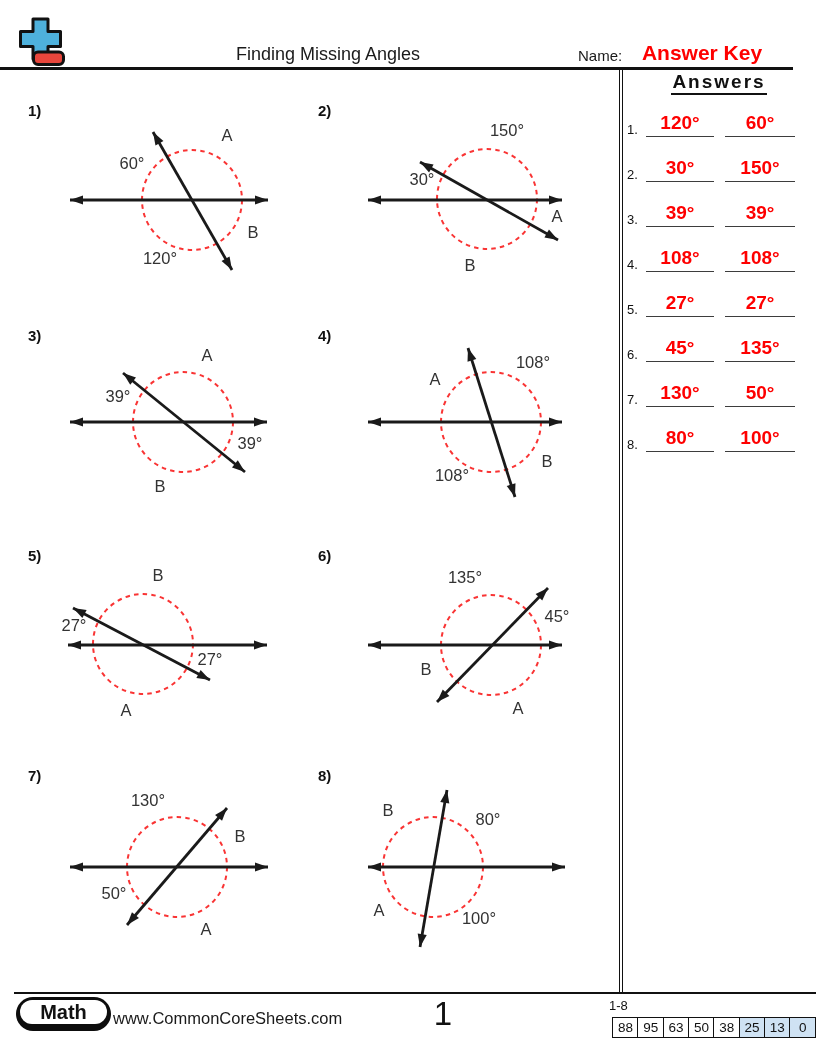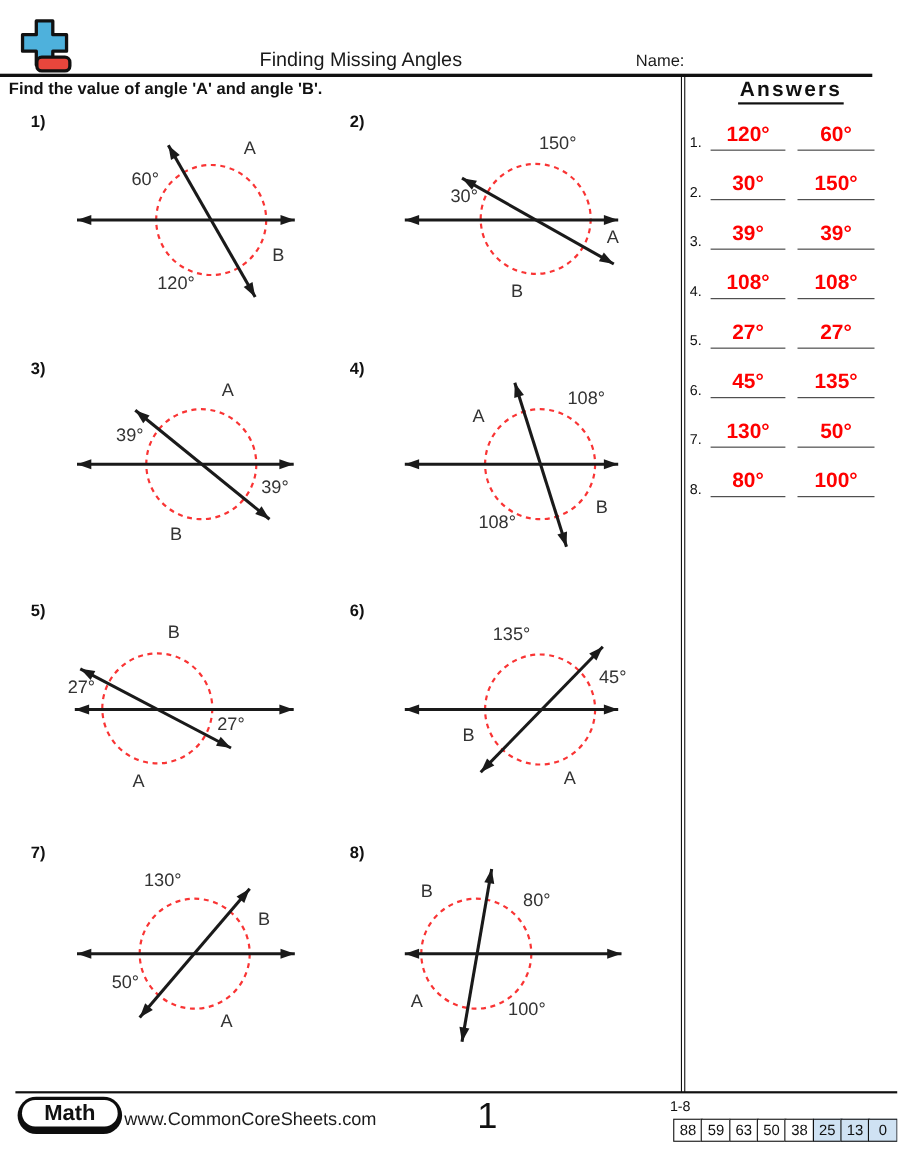--- a/index.html
+++ b/index.html
@@ -64,6 +64,7 @@
   </svg>
   <div class="title">Finding Missing Angles</div>
   <div class="name-label">Name:</div>
+  <div class="answer-key" style="color: rgb(254, 0, 0);">Answer Key</div>
   <div class="header-line"></div>
   <div class="instruction">Find the value of angle 'A' and angle 'B'.</div>
 

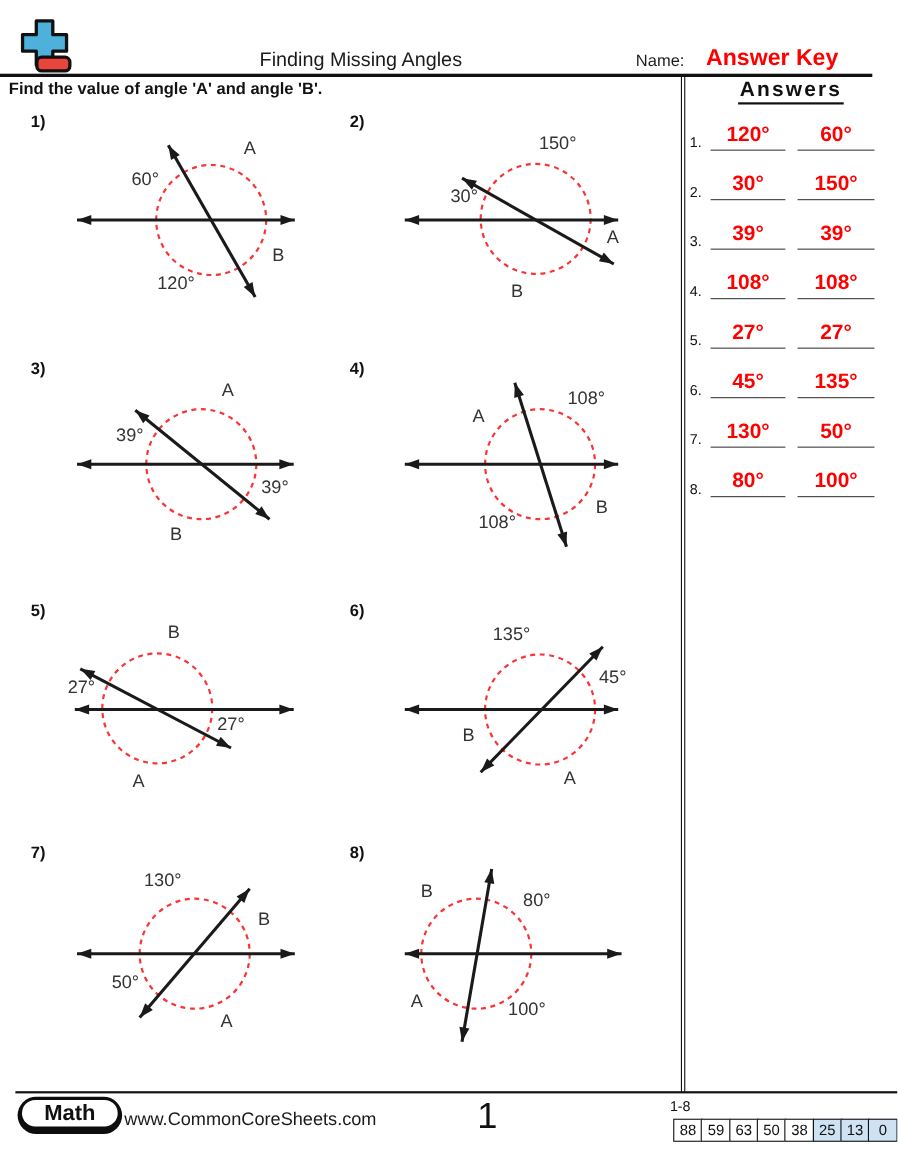--- a/index.html
+++ b/index.html
@@ -66,7 +66,6 @@
   <div class="name-label">Name:</div>
   <div class="answer-key" style="color: rgb(254, 0, 0);">Answer Key</div>
   <div class="header-line"></div>
-  <div class="instruction">Find the value of angle 'A' and angle 'B'.</div>
 
   <div class="vdivider"></div>
   <div class="answers-title">

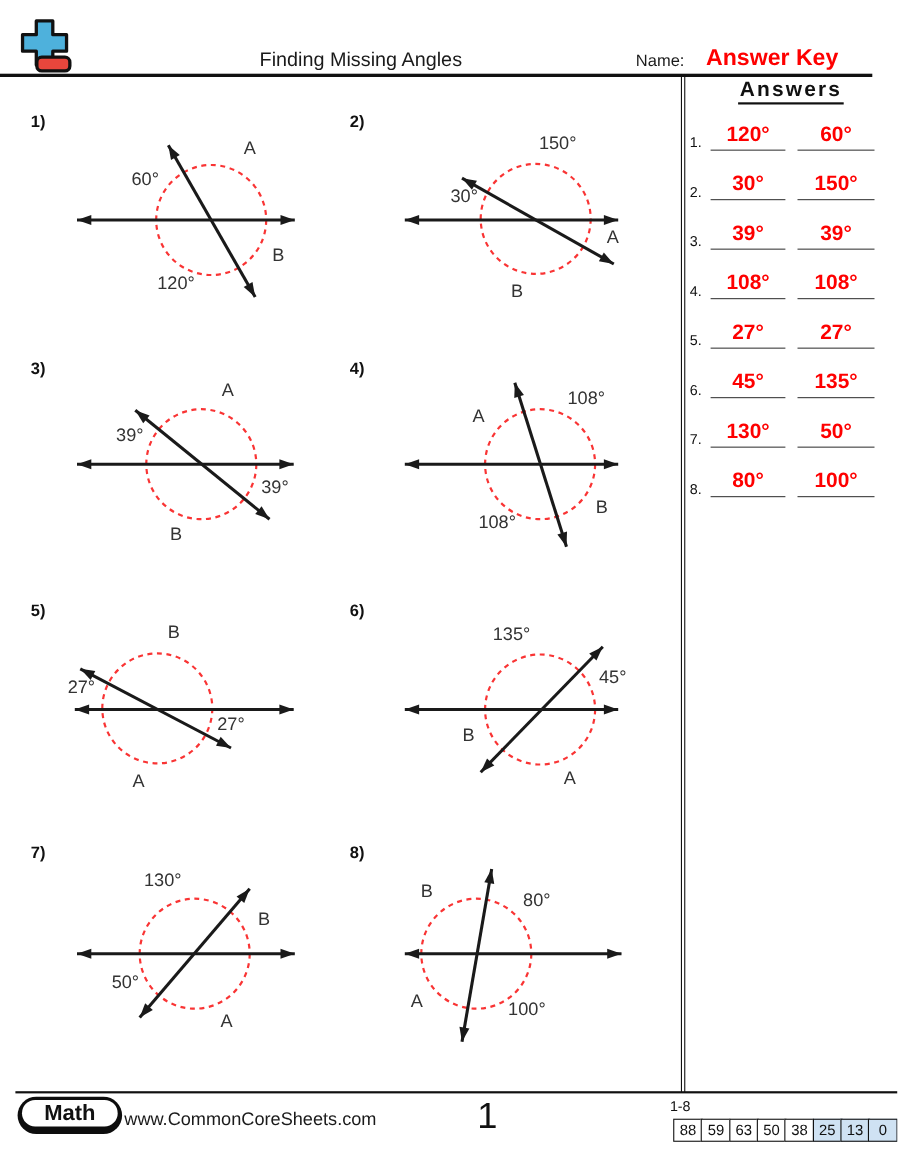--- a/index.html
+++ b/index.html
@@ -318,7 +318,7 @@
   <div class="range-label">1-8</div>
   <div class="score-table">
       <div class="score-cell">88</div>
-      <div class="score-cell">59</div>
+      <div class="score-cell">95</div>
       <div class="score-cell">63</div>
       <div class="score-cell">50</div>
       <div class="score-cell">38</div>

